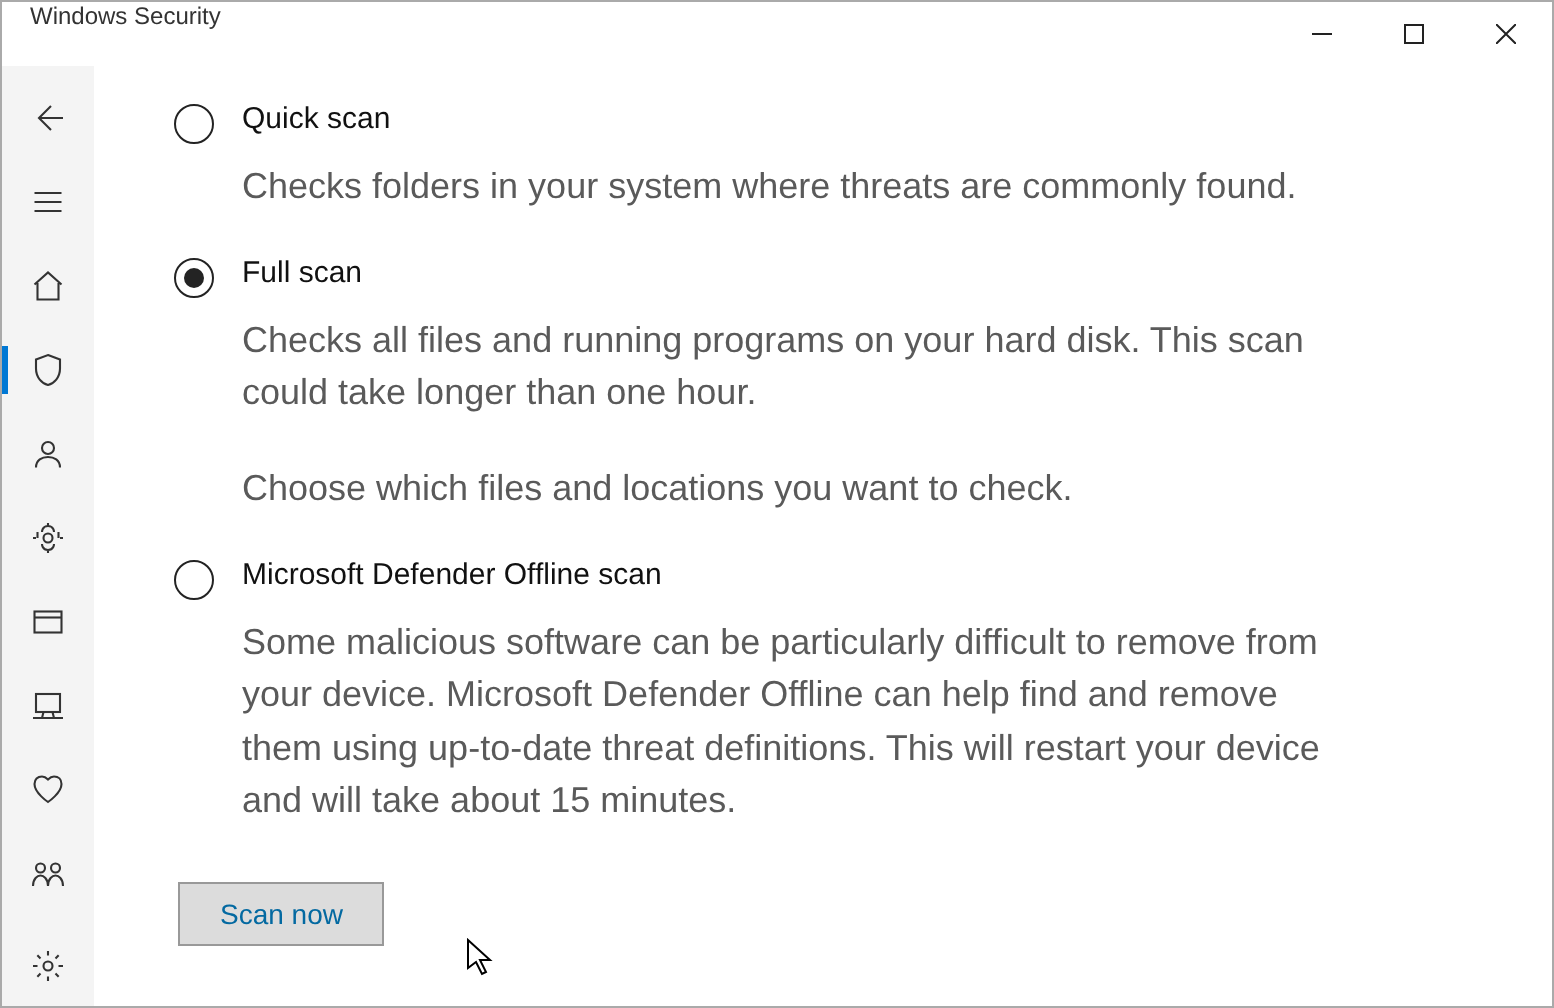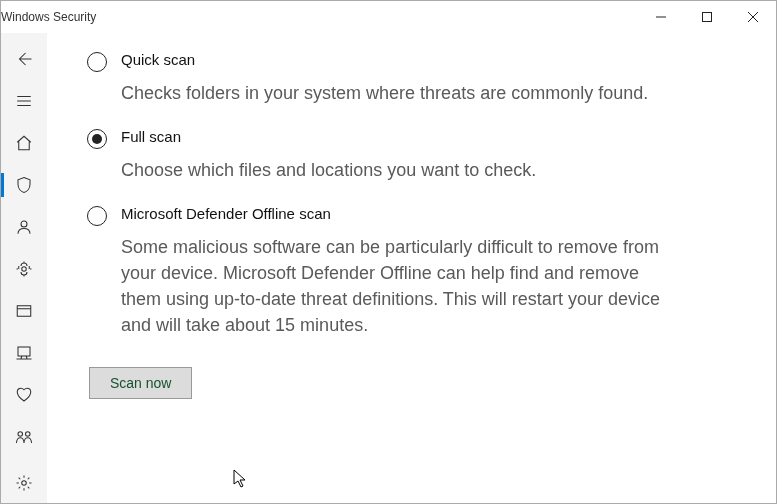--- a/index.html
+++ b/index.html
@@ -5,7 +5,7 @@
   * { box-sizing: border-box; margin: 0; padding: 0; }
   html, body { width: 777px; height: 504px; font-family: "Segoe UI", sans-serif; font-size: 14px; color: #1a1a1a; background: #fff; overflow: hidden; }
   .window { width: 777px; height: 504px; border: 1px solid #aaa; display: flex; flex-direction: column; background: #fff; }
-  .titlebar { height: 32px; display: flex; align-items: center; padding-left: 0; font-size: 12px; color: #333; }
+  .titlebar { height: 32px; display: flex; padding-left: 14px; font-size: 12px; color: #333; }
   .titlebar .caption-buttons { margin-left: auto; display: flex; }
   .caption-btn { width: 46px; height: 32px; display: flex; align-items: center; justify-content: center; background: transparent; border: none; }
   .caption-btn svg { stroke: #222; stroke-width: 1; fill: none; }

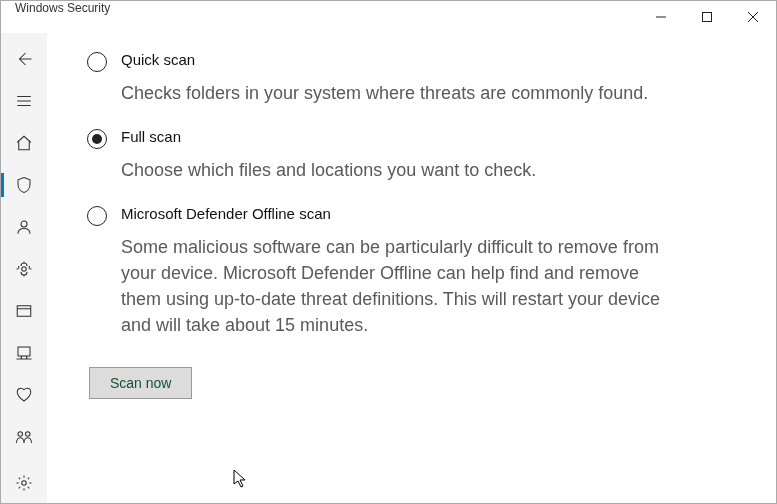--- a/index.html
+++ b/index.html
@@ -132,6 +132,7 @@
           <div class="radio checked"></div>
           <div class="opt-title">Full scan</div>
         </div>
+        <div class="opt-desc">Checks all files and running programs on your hard disk. This scan could take longer than one hour.</div>
 
         <div class="opt-desc">Choose which files and locations you want to check.</div>
 

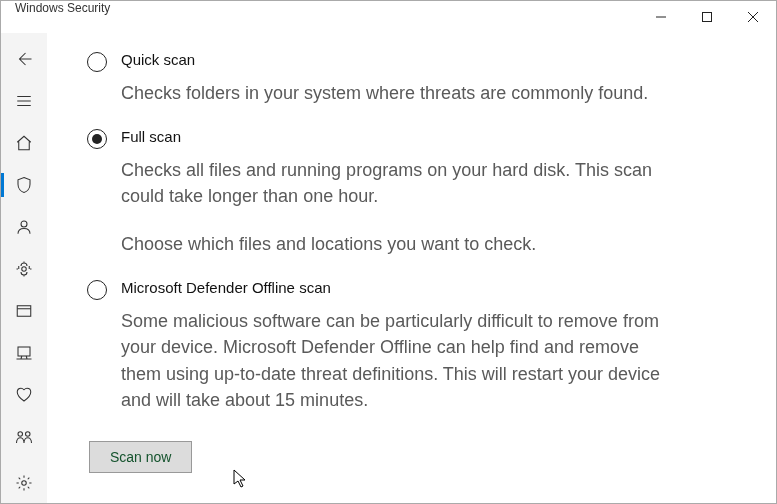--- a/index.html
+++ b/index.html
@@ -24,7 +24,7 @@
   .radio.checked::after { content: ""; position: absolute; left: 50%; top: 50%; width: 10px; height: 10px; border-radius: 50%; background: #232323; transform: translate(-50%, -50%); }
   .opt-title { font-size: 15px; color: #111; margin-bottom: 2px; }
   .opt-desc { font-size: 18px; color: #5a5a5a; line-height: 1.45; margin: 0 0 22px 34px; max-width: 540px; }
-  .scan-btn { margin-left: 2px; margin-top: 6px; border: 1px solid #999; background: #dcdcdc; padding: 7px 20px; font-size: 14px; color: #14532d; cursor: pointer; }
+  .scan-btn { margin-left: 2px; margin-top: 6px; border: 1px solid #999; background: #dcdcdc; padding: 7px 20px; font-size: 14px; color: #0369a1; cursor: pointer; }
   .cursor { position: absolute; left: 186px; bottom: 14px; pointer-events: none; }
 </style>
 </head>

